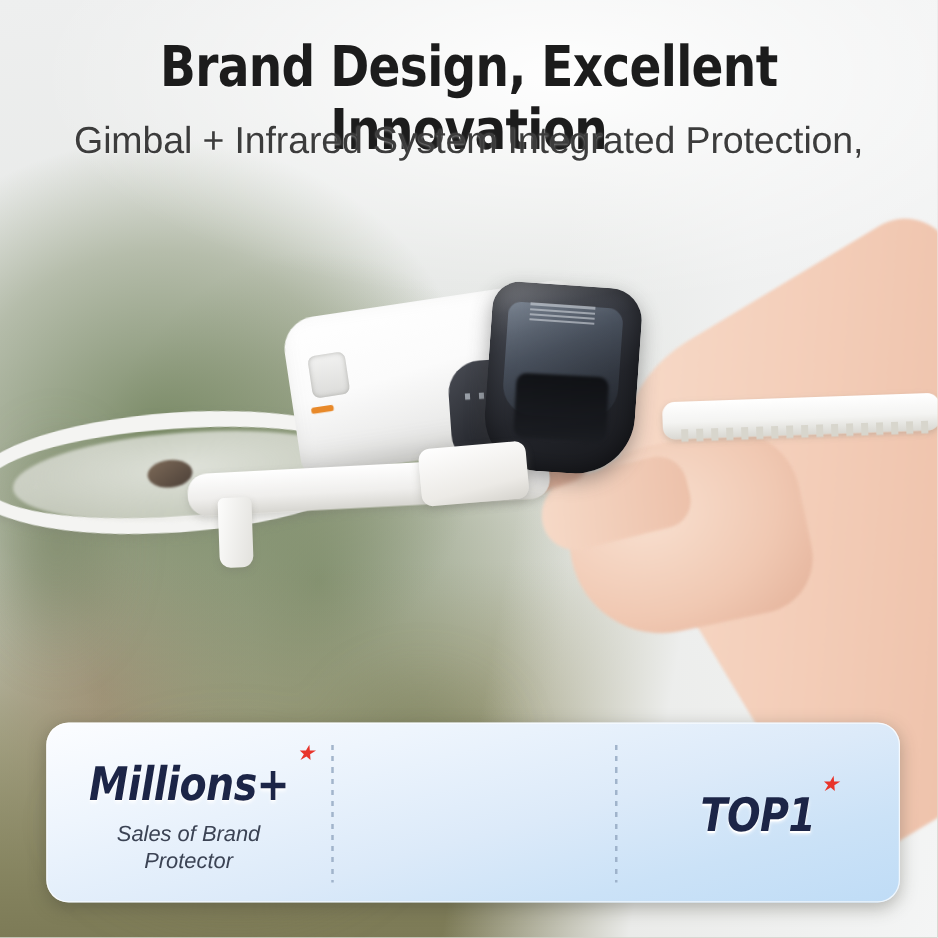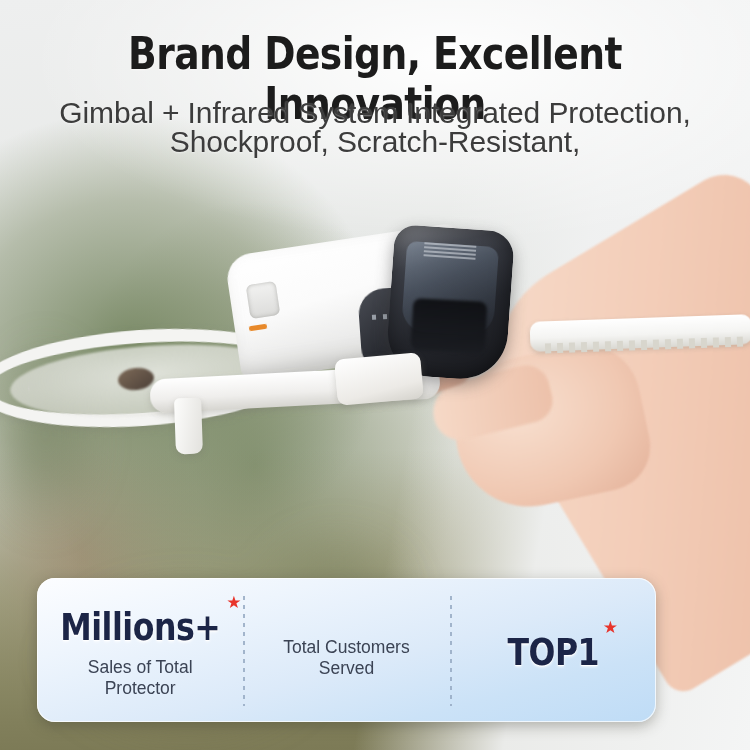--- a/index.html
+++ b/index.html
@@ -290,7 +290,6 @@
 
 <div id="subhead">
   <span class="ln">Gimbal + Infrared System Integrated Protection,</span>
-  <span class="ln">Shockproof, Scratch-Resistant,</span>
 </div>
 
 <div id="stats-panel">

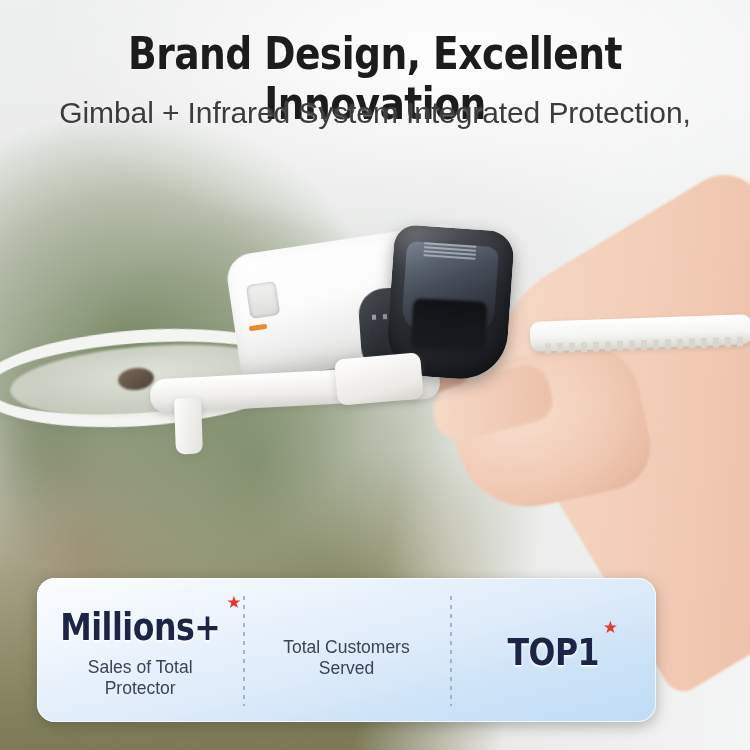--- a/index.html
+++ b/index.html
@@ -211,12 +211,13 @@
 
   
   #stats-panel{
-    position:absolute; left:37px; top:578px; width:619px; height:144px;
+    position:absolute; left:37px; top:578px; width:683px; height:144px;
     border-radius:18px;
     background:linear-gradient(165deg, #fcfdff 0%, #eef5fd 26%, #dceaf9 56%, #cbe2f7 78%, #bfdcf6 100%);
     box-shadow:0 4px 14px rgba(60,60,50,0.35), inset 0 0 0 1px rgba(255,255,255,0.75);
     display:flex; align-items:stretch;
     overflow:hidden;
+    font-style:italic;
   }
   .stat{
     flex:1 1 0; position:relative;

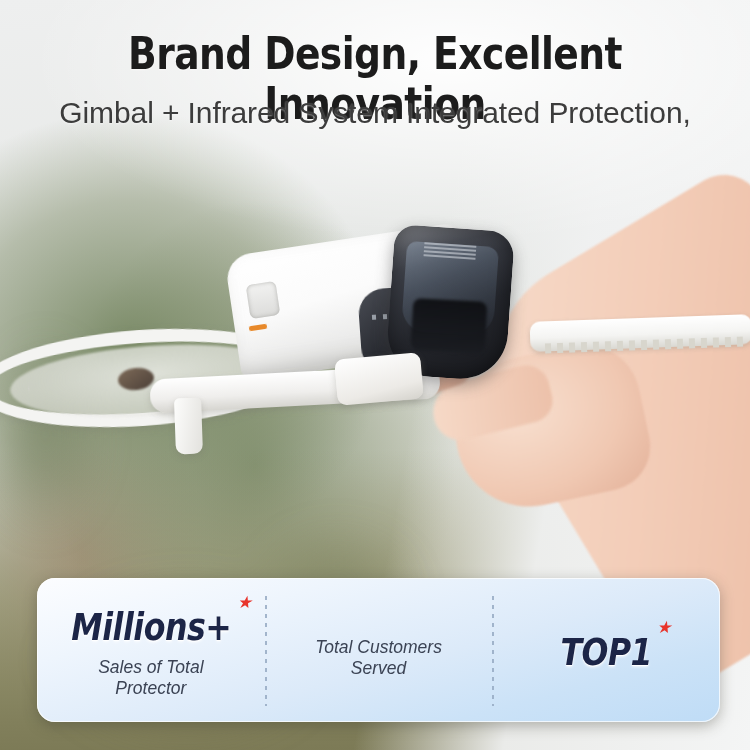--- a/index.html
+++ b/index.html
@@ -305,8 +305,6 @@
   </div>
 
   <div class="stat">
-    <div class="stat-label">Total Customers
-Served</div>
   </div>
 
   <div class="stat">

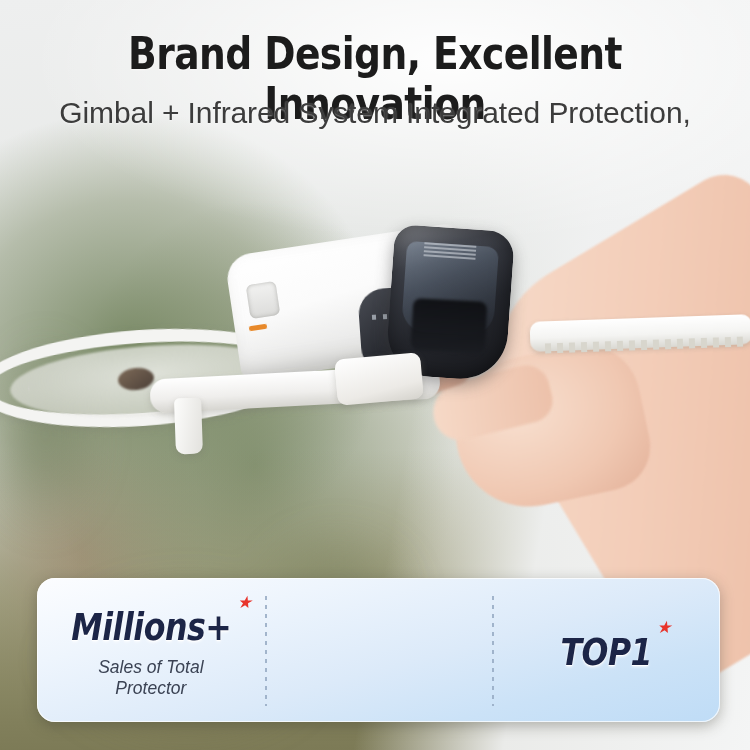--- a/index.html
+++ b/index.html
@@ -300,7 +300,7 @@
       <span class="stat-value">Millions+</span>
       <span class="stat-star">★</span>
     </div>
-    <div class="stat-label">Sales of Total
+    <div class="stat-label">Sales of Brand
 Protector</div>
   </div>
 

